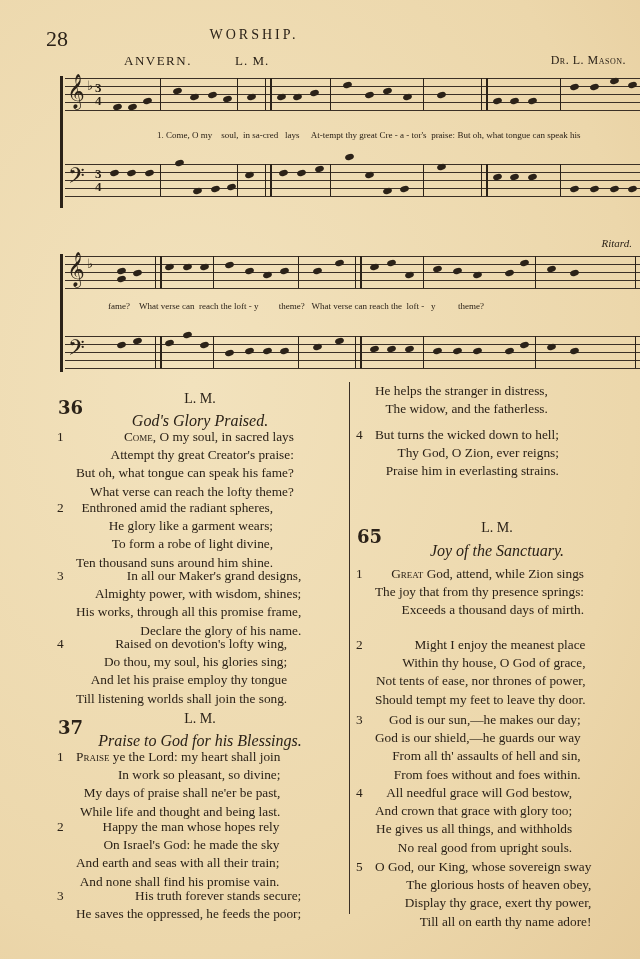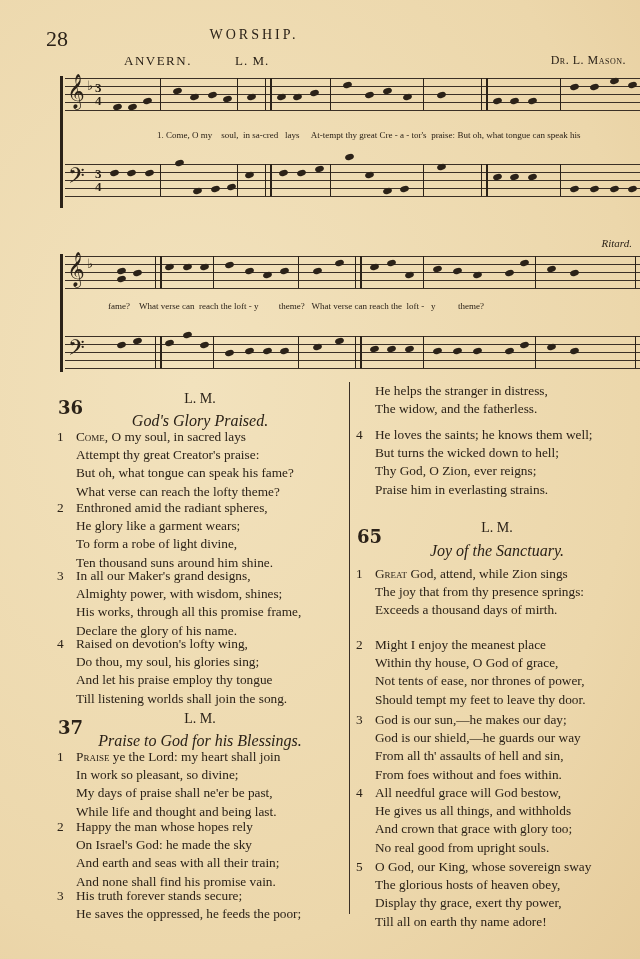--- a/index.html
+++ b/index.html
@@ -33,7 +33,7 @@
   .hymn-title { position: absolute; font-size: 16px; font-style: italic; text-align: center; }
   .stanza { position: absolute; font-size: 13.3px; line-height: 18.2px; }
   .stanza .vn { position: absolute; left: 0; top: 0; }
-  .stanza .ln { display: block; padding-left: 19px; white-space: nowrap; }
+  .stanza .ln { display: block; padding-left: 19px; white-space: nowrap; text-align: right; }
   .sc { font-variant: small-caps; }
 </style>
 </head>

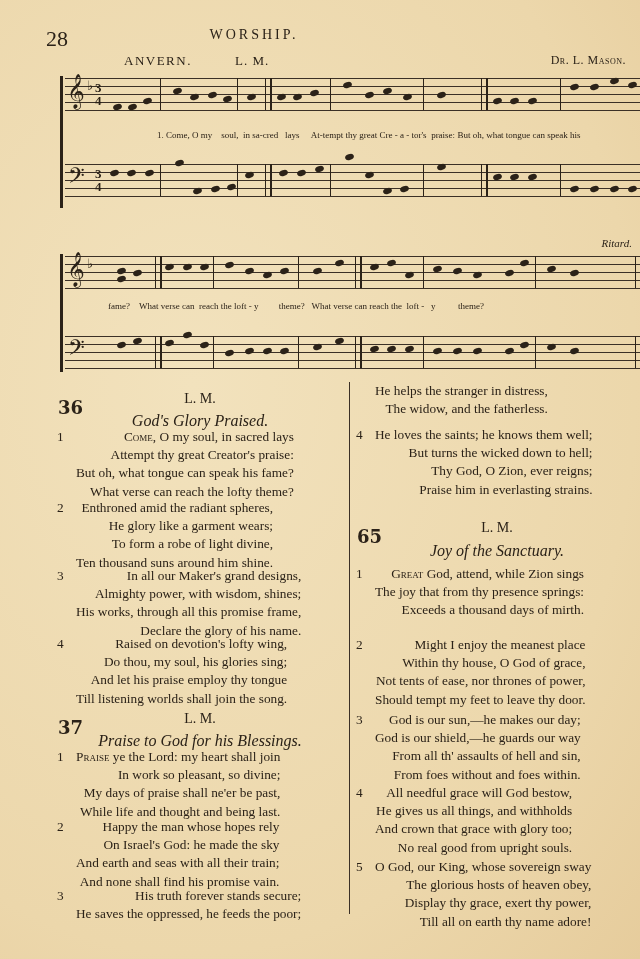--- a/index.html
+++ b/index.html
@@ -278,7 +278,6 @@
 </div>
 <div class="stanza" style="left:356px;top:426px;">
   <span class="vn">4</span>
-  <span class="ln">He loves the saints; he knows them well;</span>
   <span class="ln">But turns the wicked down to hell;</span>
   <span class="ln">Thy God, O Zion, ever reigns;</span>
   <span class="ln">Praise him in everlasting strains.</span>

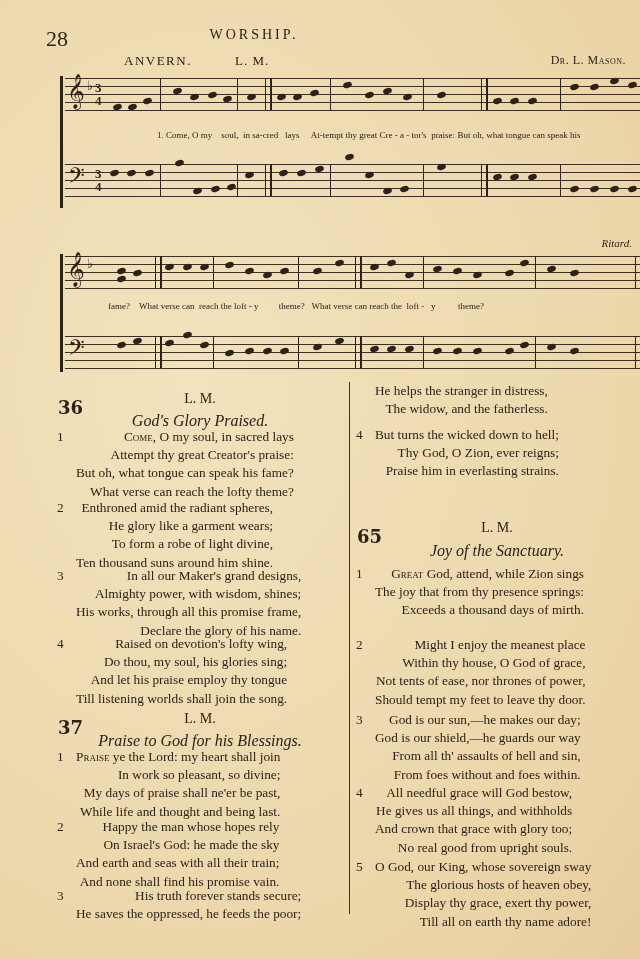--- a/index.html
+++ b/index.html
@@ -310,8 +310,8 @@
 <div class="stanza" style="left:356px;top:784px;">
   <span class="vn">4</span>
   <span class="ln">All needful grace will God bestow,</span>
+  <span class="ln">And crown that grace with glory too;</span>
   <span class="ln">He gives us all things, and withholds</span>
-  <span class="ln">And crown that grace with glory too;</span>
   <span class="ln">No real good from upright souls.</span>
 </div>
 <div class="stanza" style="left:356px;top:858px;">

